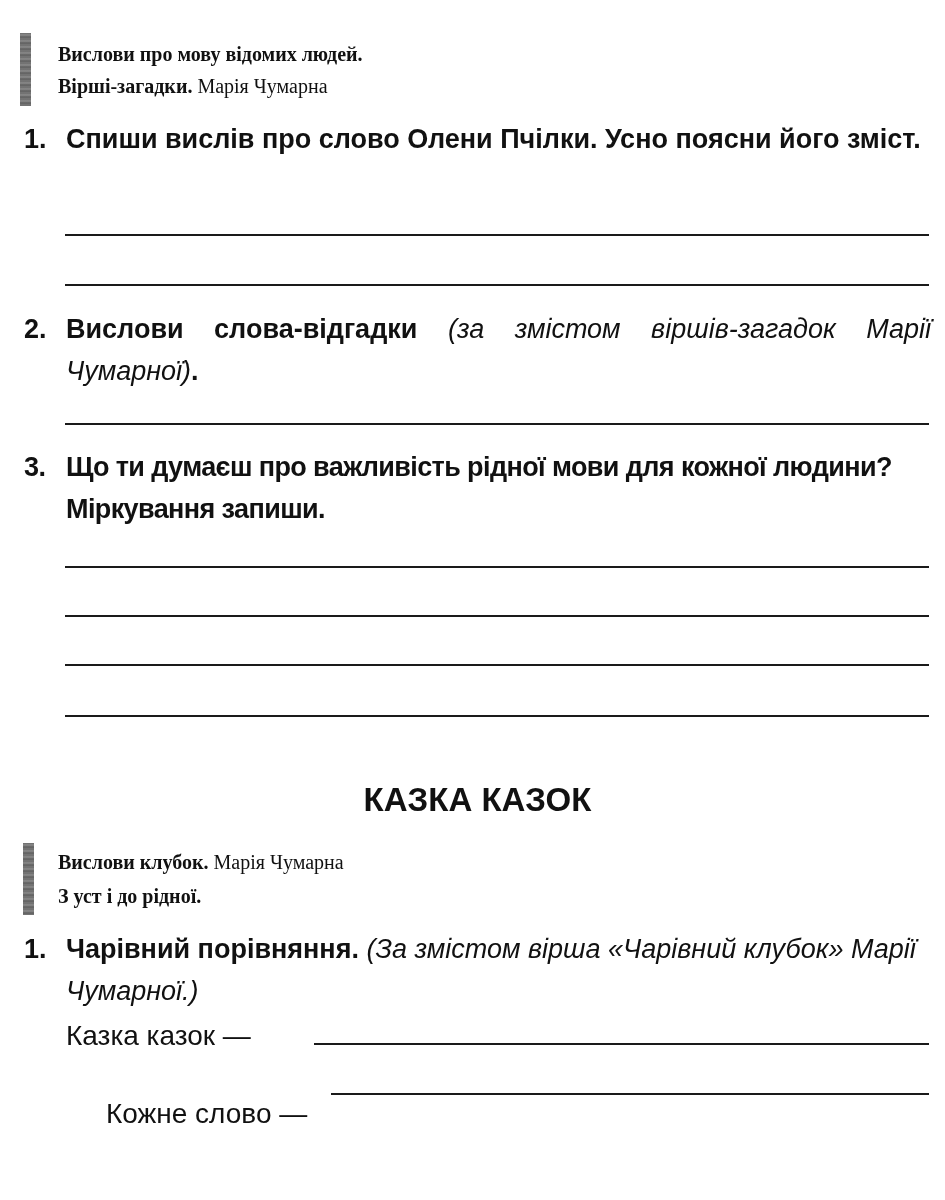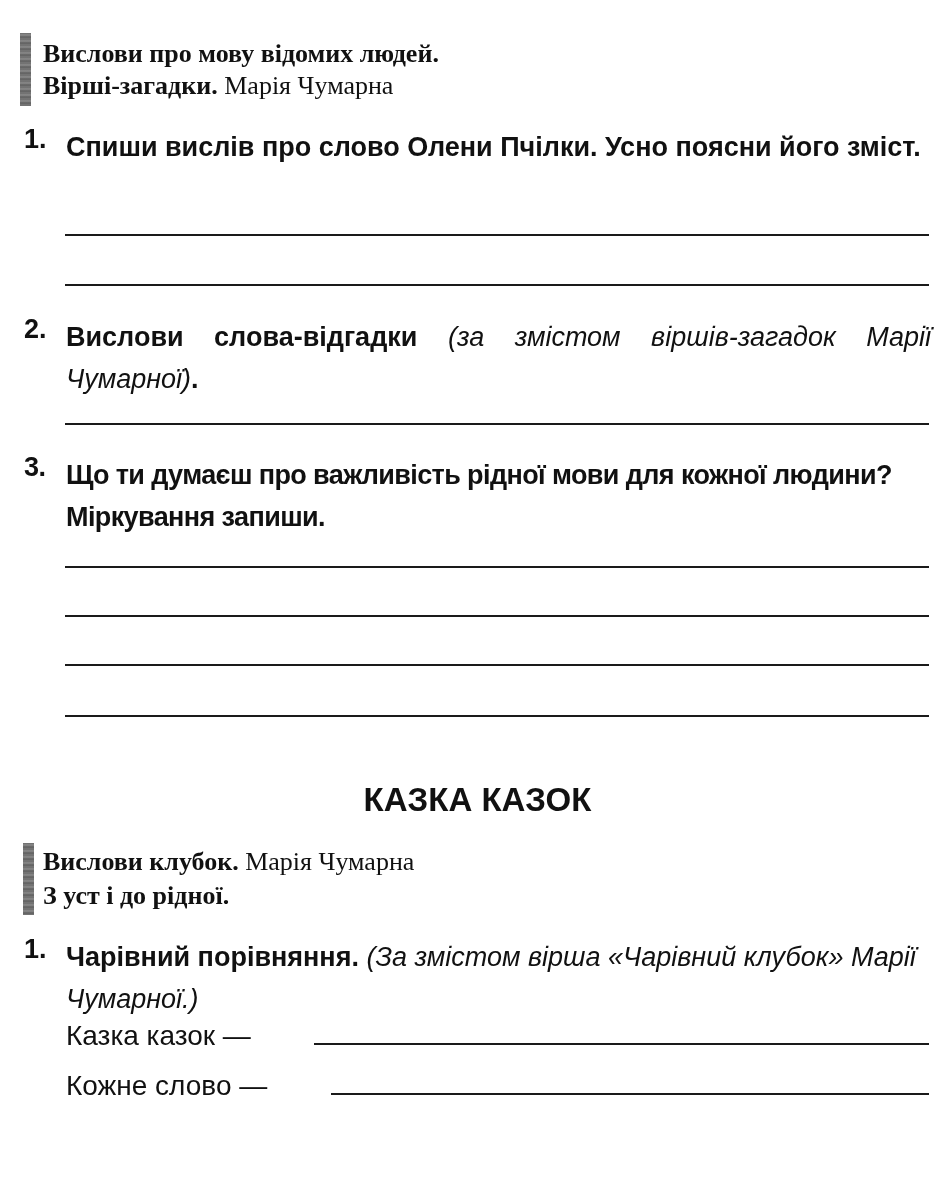--- a/index.html
+++ b/index.html
@@ -26,9 +26,9 @@
   
   .sub {
     position: absolute;
-    left: 43px;
+    left: 58px;
     font-family: "Liberation Serif", serif;
-    font-size: 26px;
+    font-size: 20px;
     line-height: 32px;
     white-space: nowrap;
   }

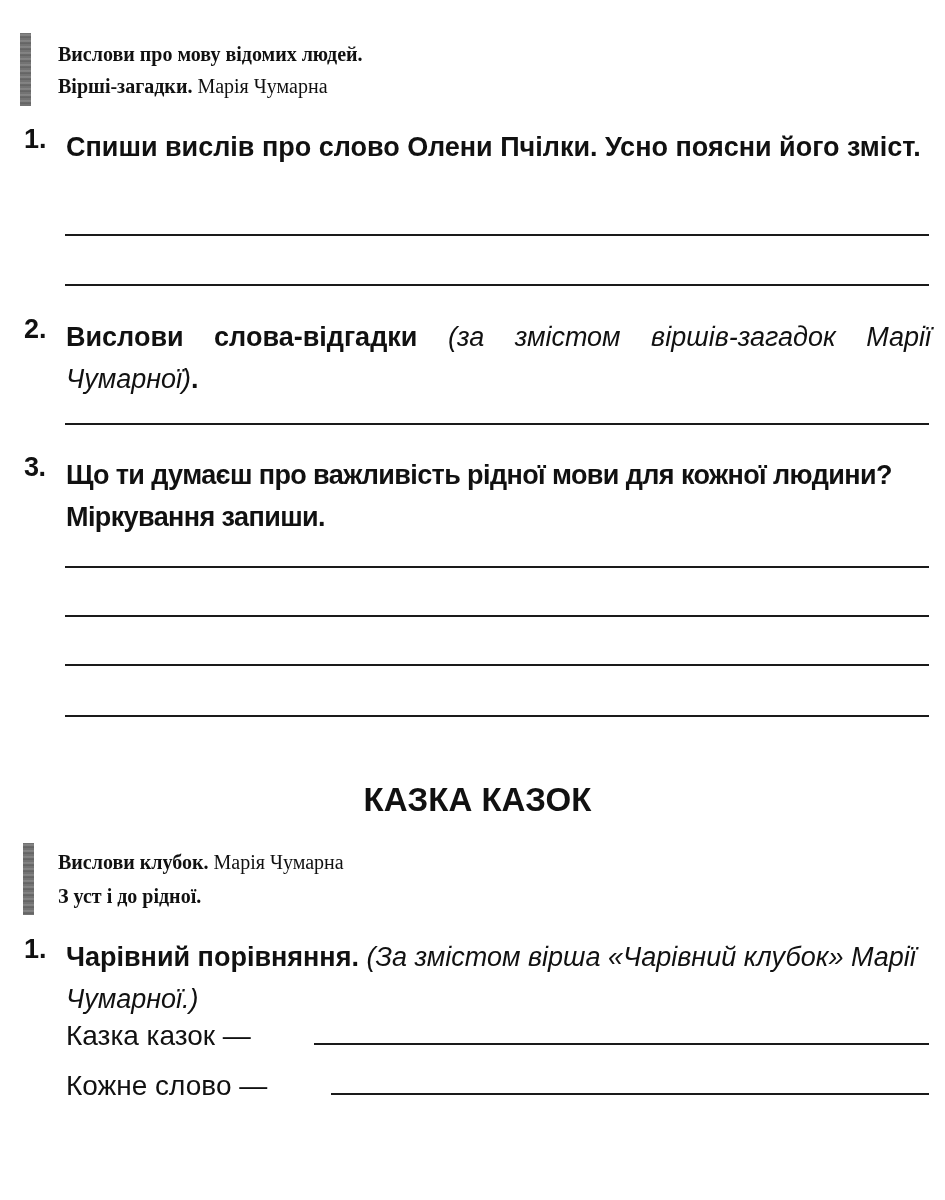--- a/index.html
+++ b/index.html
@@ -52,7 +52,6 @@
   .task .txt {
     display: block;
     margin-left: 42px;
-    margin-top: 8px;
   }
   .task .it {
     font-style: italic;

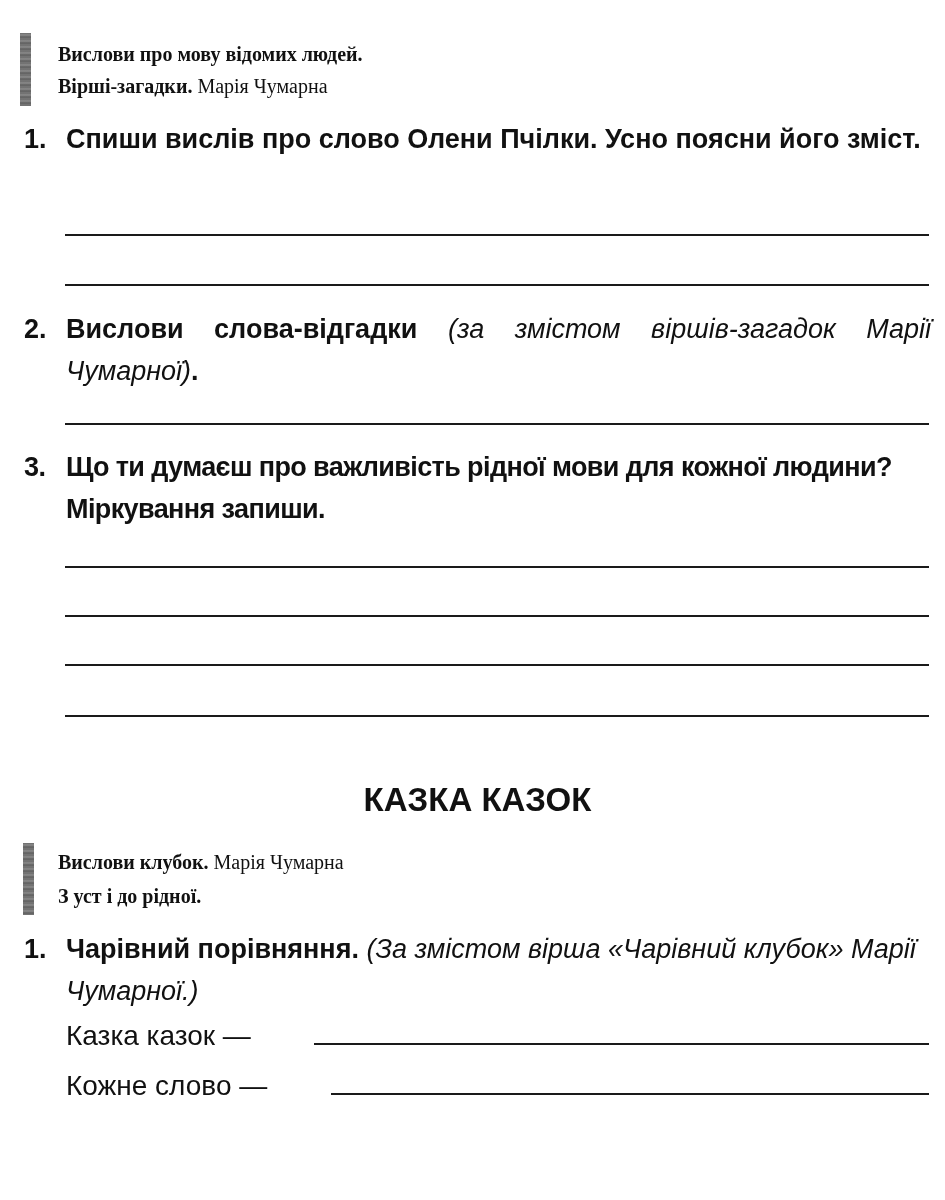--- a/index.html
+++ b/index.html
@@ -169,7 +169,7 @@
 <div class="fill" style="top:1016px;text-align:right;">Казка казок —</div>
 <div class="fill-line" style="left:314px; width:615px; top:1043px;"></div>
 
-<div class="fill" style="top:1066px;">Кожне слово —</div>
+<div class="fill" style="top:1094px;margin-left:40px;">Кожне слово —</div>
 <div class="fill-line" style="left:331px; width:598px; top:1093px;"></div>
 
 <div class="page-num">15</div>

